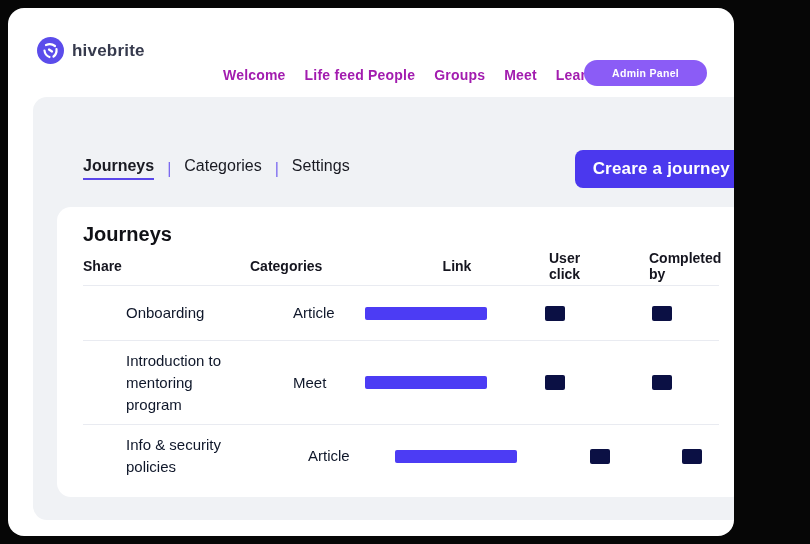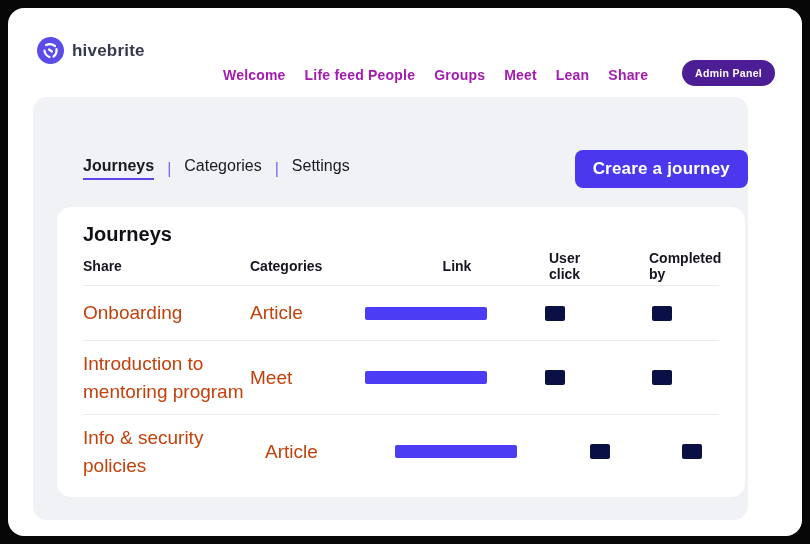--- a/index.html
+++ b/index.html
@@ -12,7 +12,7 @@
   .page {
     position: absolute;
     left: 8px; top: 8px;
-    width: 794px; height: 528px;
+    width: 726px; height: 528px;
     background: #ffffff;
     border-radius: 16px;
     overflow: hidden;

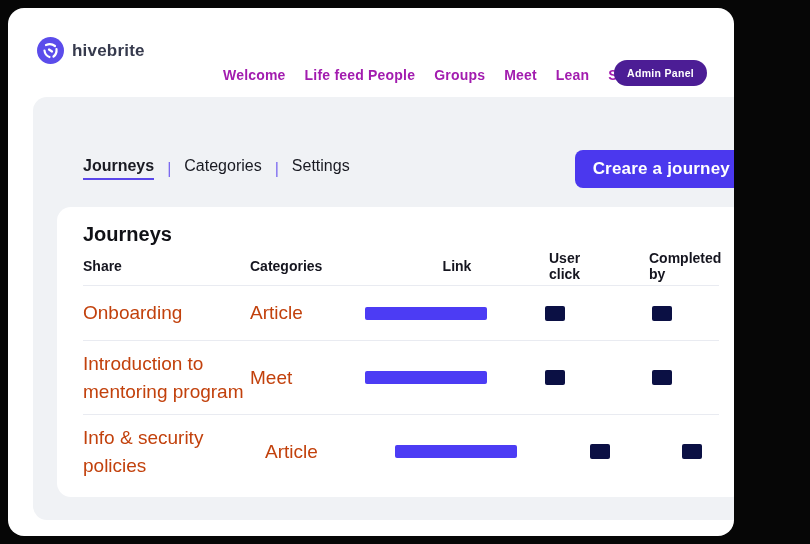--- a/index.html
+++ b/index.html
@@ -36,9 +36,9 @@
   }
   .admin-btn {
     position: absolute; right: 27px; top: 52px;
-    background: #4c1d95; color: #ffffff;
+    background: #8b5cf6; color: #ffffff;
     font-size: 10.5px; font-weight: 700; letter-spacing: .3px;
-    padding: 7px 13px; border-radius: 13px; border: none;
+    padding: 7px 28px; border-radius: 13px; border: none;
     font-family: "Liberation Sans", sans-serif; cursor: pointer;
   }
   

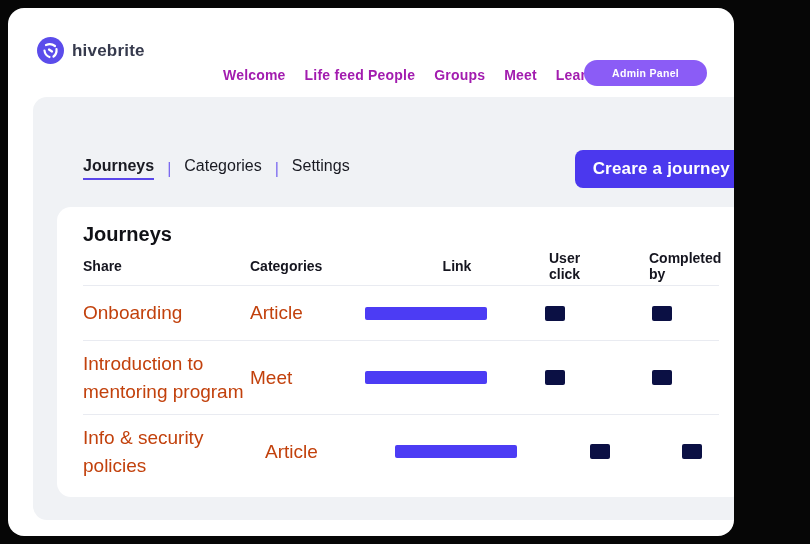--- a/index.html
+++ b/index.html
@@ -86,7 +86,7 @@
   .th.c { justify-self: center; margin-left: 44px; }
   .tbody-row { min-height: 55px; border-bottom: 1px solid #e9ebf1; padding: 9px 0; }
   .tbody-row:last-child { border-bottom: none; gap: 15px; }
-  .td { font-size: 19px; font-weight: 400; color: #c2410c; line-height: 1.45; }
+  .td { font-size: 15px; font-weight: 400; color: #0f172a; line-height: 1.45; margin-left: 43px; }
   .link-bar {
     width: 122px; height: 13px; border-radius: 2px;
     background: #4c3cf4; cursor: pointer;

